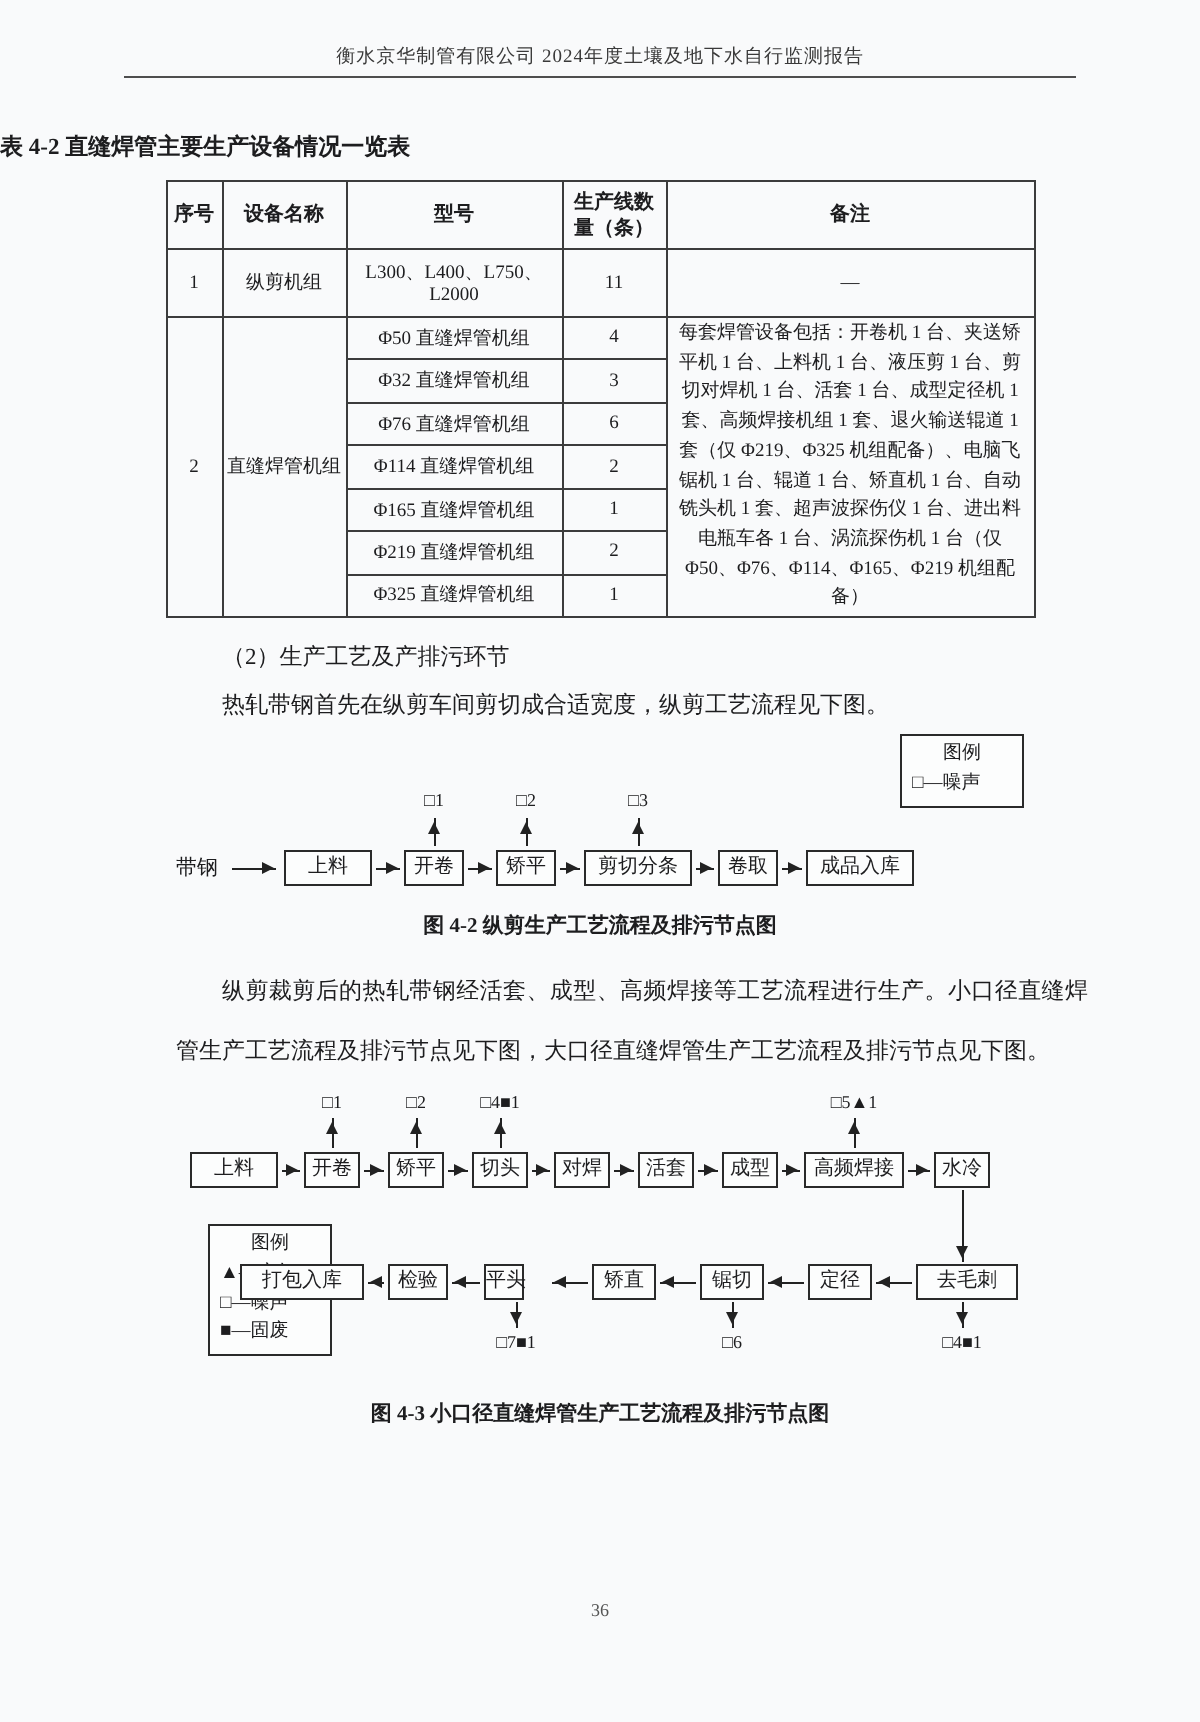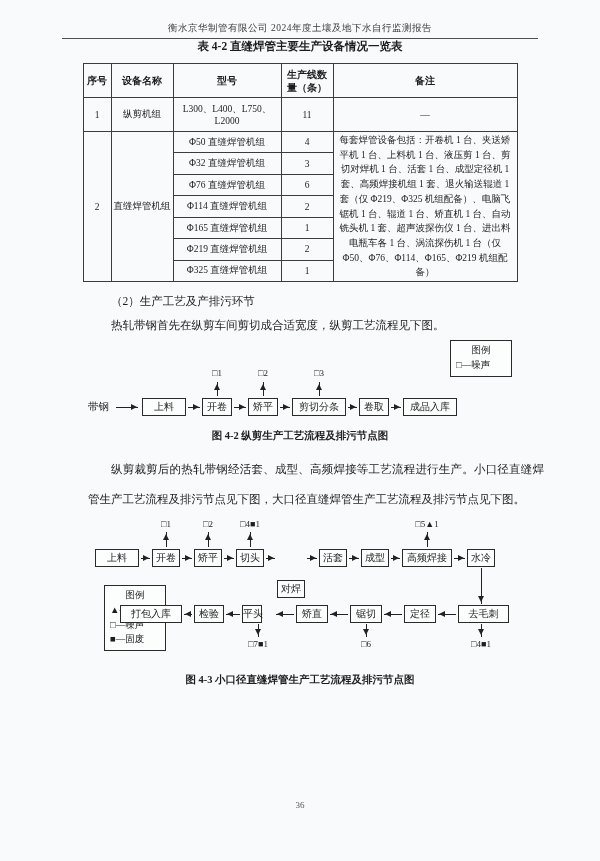--- a/index.html
+++ b/index.html
@@ -15,7 +15,7 @@
   .header-rule { margin:3px 62px 0 62px; border-bottom:1.5px solid #4e4e4e; }
 
   
-  .tbl-title { text-align:center; font-weight:bold; font-size:11.5px; }
+  .tbl-title { margin-top:27px; font-weight:bold; font-size:11.5px; }
   table.equip { margin:9px auto 0 auto; width:434px; border-collapse:collapse; table-layout:fixed; }
   table.equip th, table.equip td { border:1px solid #3c3c3c; text-align:center; vertical-align:middle; padding:1px 2px; }
   table.equip th { font-weight:bold; font-size:10px; height:34px; line-height:1.3; }

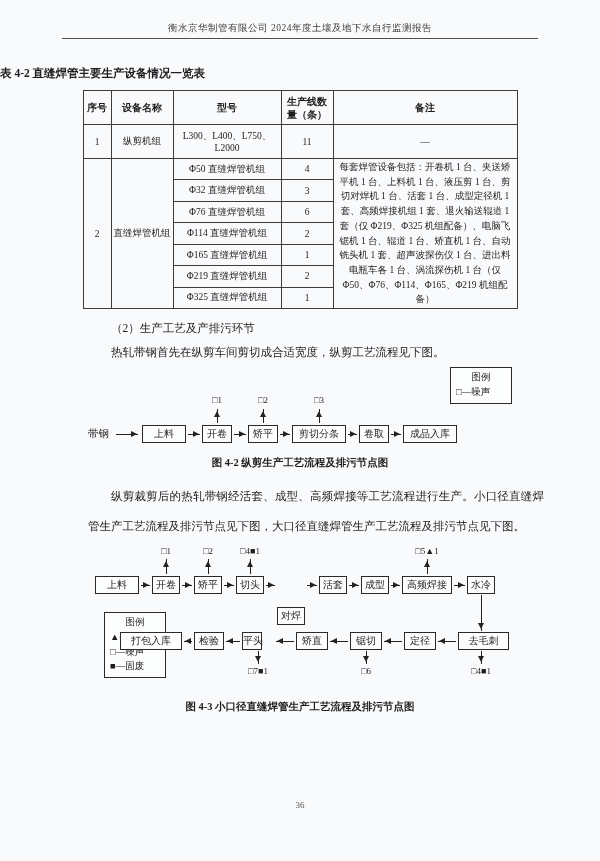--- a/index.html
+++ b/index.html
@@ -182,7 +182,7 @@
     <div class="harrow r" style="left:224px; top:39px; width:10px;"></div>
     <div class="fbox" style="left:236px; top:30px; width:28px;">切头</div>
     <div class="harrow r" style="left:266px; top:39px; width:9px;"></div>
-    <div class="fbox" style="left:277px; top:30px; width:28px;margin-top:31px;">对焊</div>
+    <div class="fbox" style="left:277px; top:30px; width:28px;">对焊</div>
     <div class="harrow r" style="left:307px; top:39px; width:10px;"></div>
     <div class="fbox" style="left:319px; top:30px; width:28px;">活套</div>
     <div class="harrow r" style="left:349px; top:39px; width:10px;"></div>

